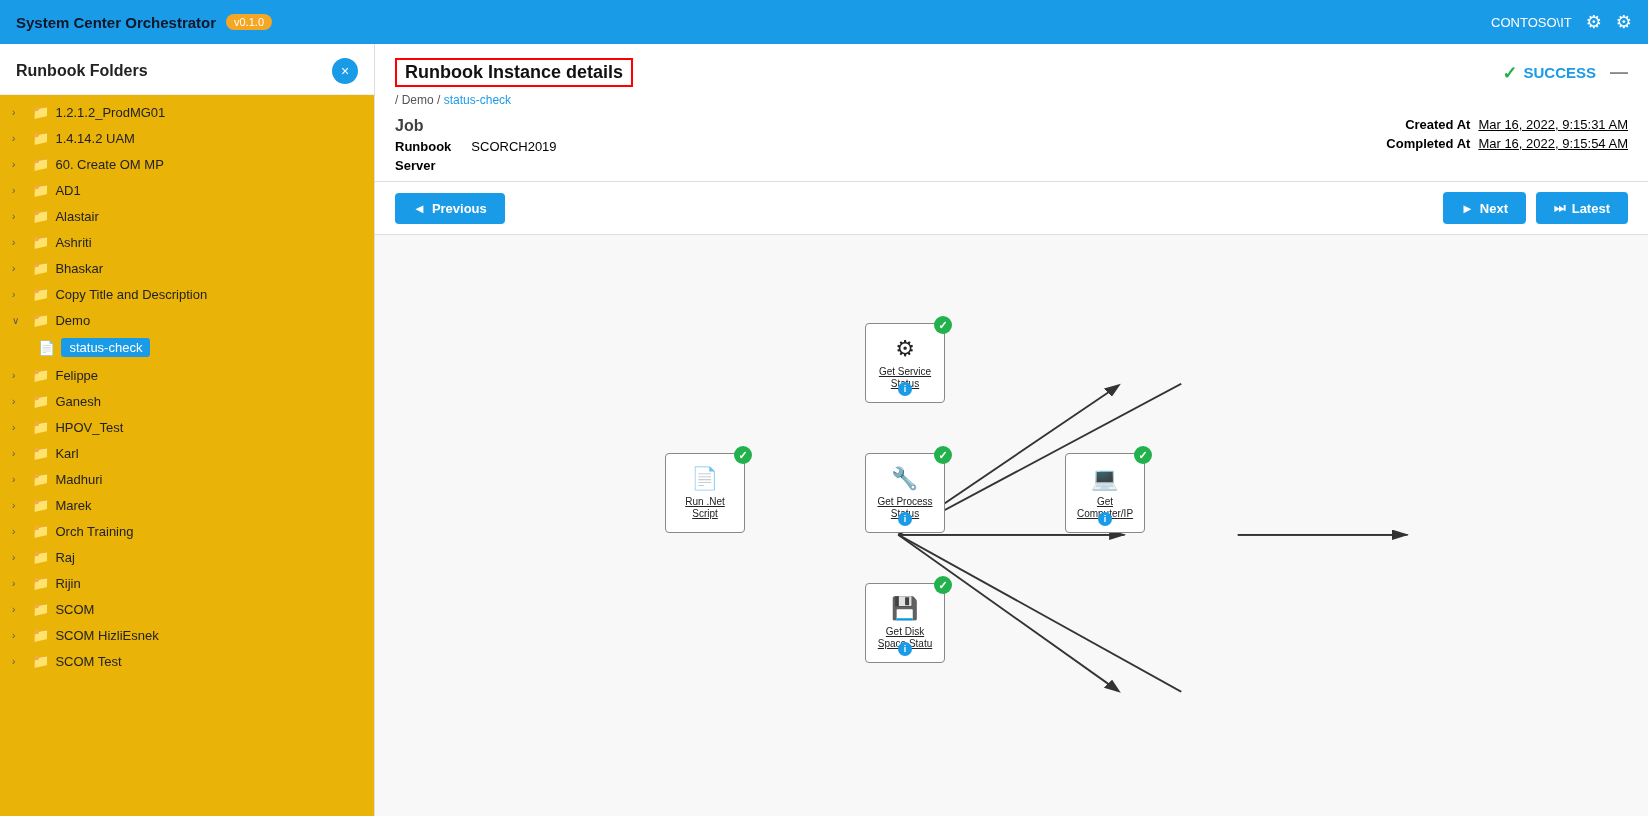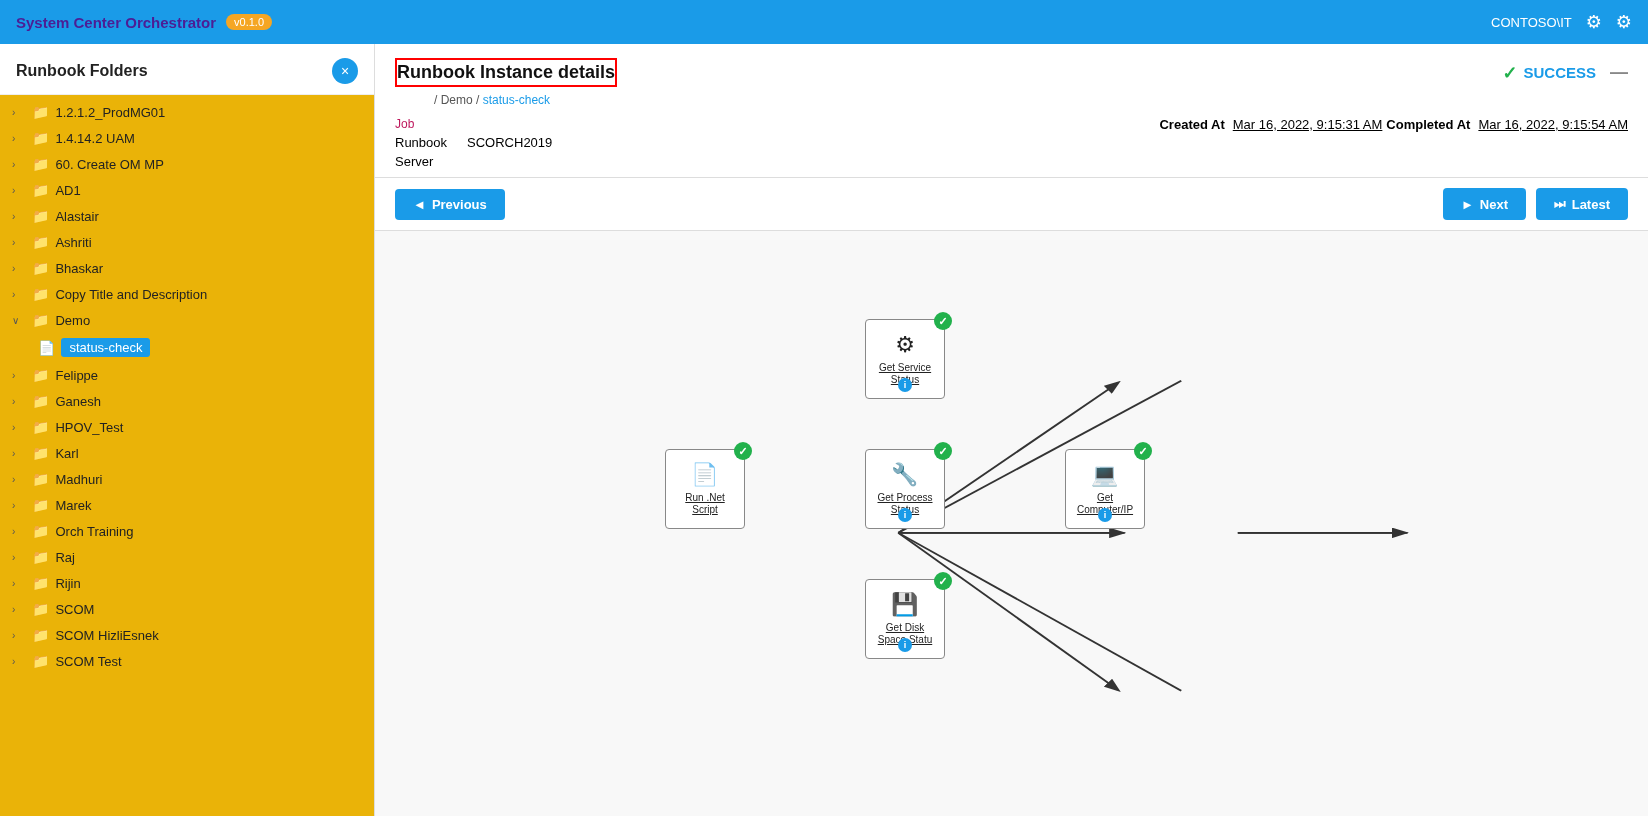--- a/index.html
+++ b/index.html
@@ -16,7 +16,7 @@
       color: white;
     }
     .header-left { display: flex; align-items: center; gap: 10px; }
-    .header-title { font-size: 15px; font-weight: 600; color: #4c1d95; }
+    .header-title { font-size: 15px; font-weight: 600; color: #0f172a; }
     .version-badge {
       background: #f5a623;
       color: white;

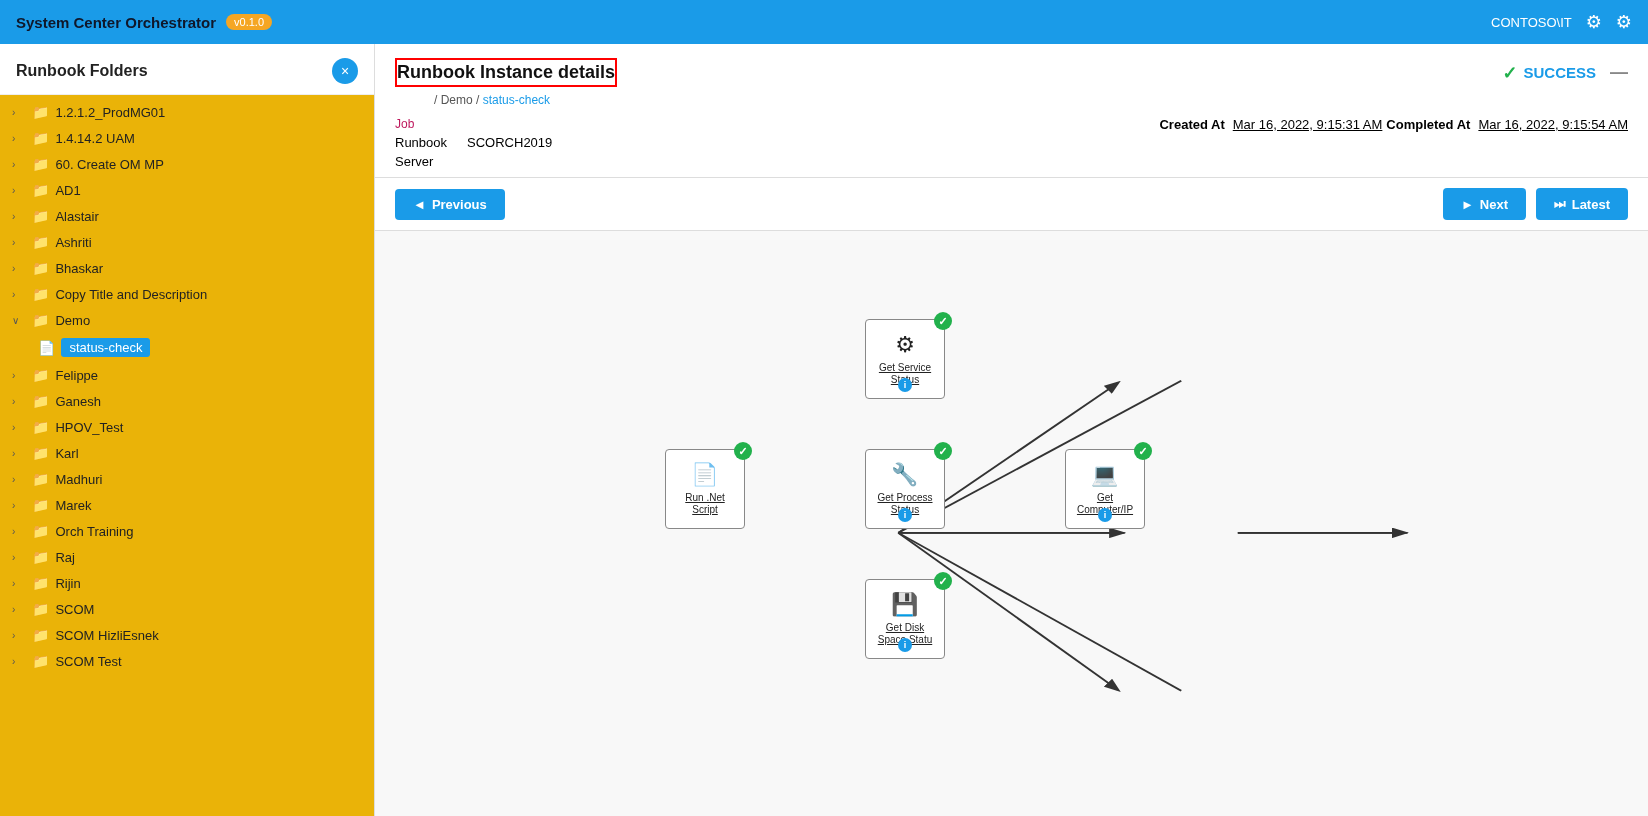--- a/index.html
+++ b/index.html
@@ -115,7 +115,7 @@
       font-weight: 700;
       color: #111;
       border: 2px solid red;
-      padding: 2px 0;
+      padding: 2px 8px;
     }
     .status-success {
       display: flex;

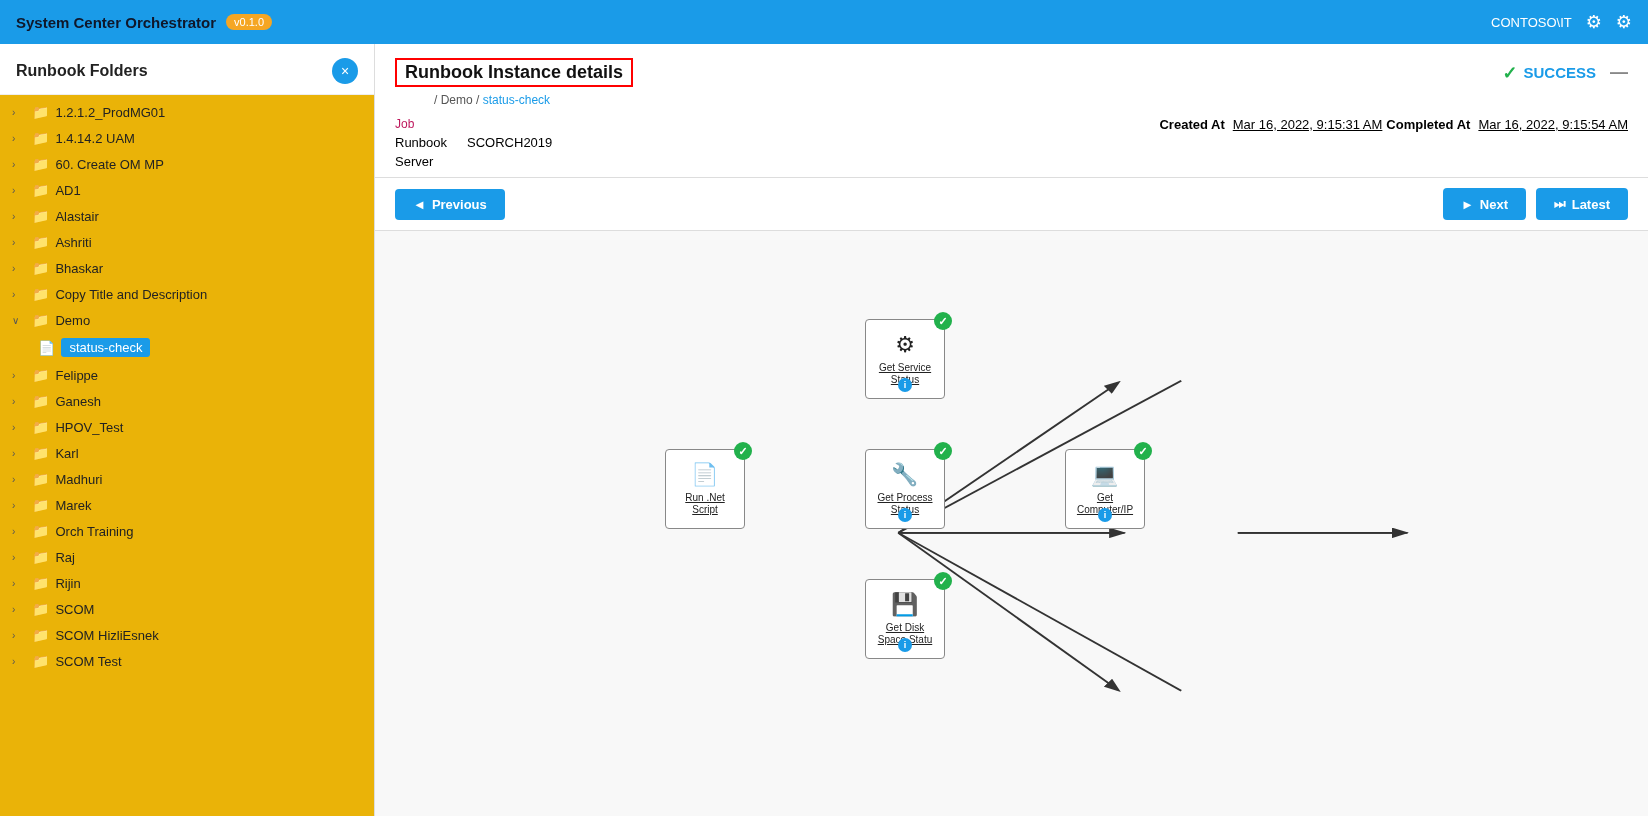--- a/index.html
+++ b/index.html
@@ -130,7 +130,6 @@
       font-size: 12px;
       color: #555;
       margin-bottom: 10px;
-      margin-left: 39px;
     }
     .breadcrumb a { color: #1a9be8; text-decoration: none; }
     .detail-meta {

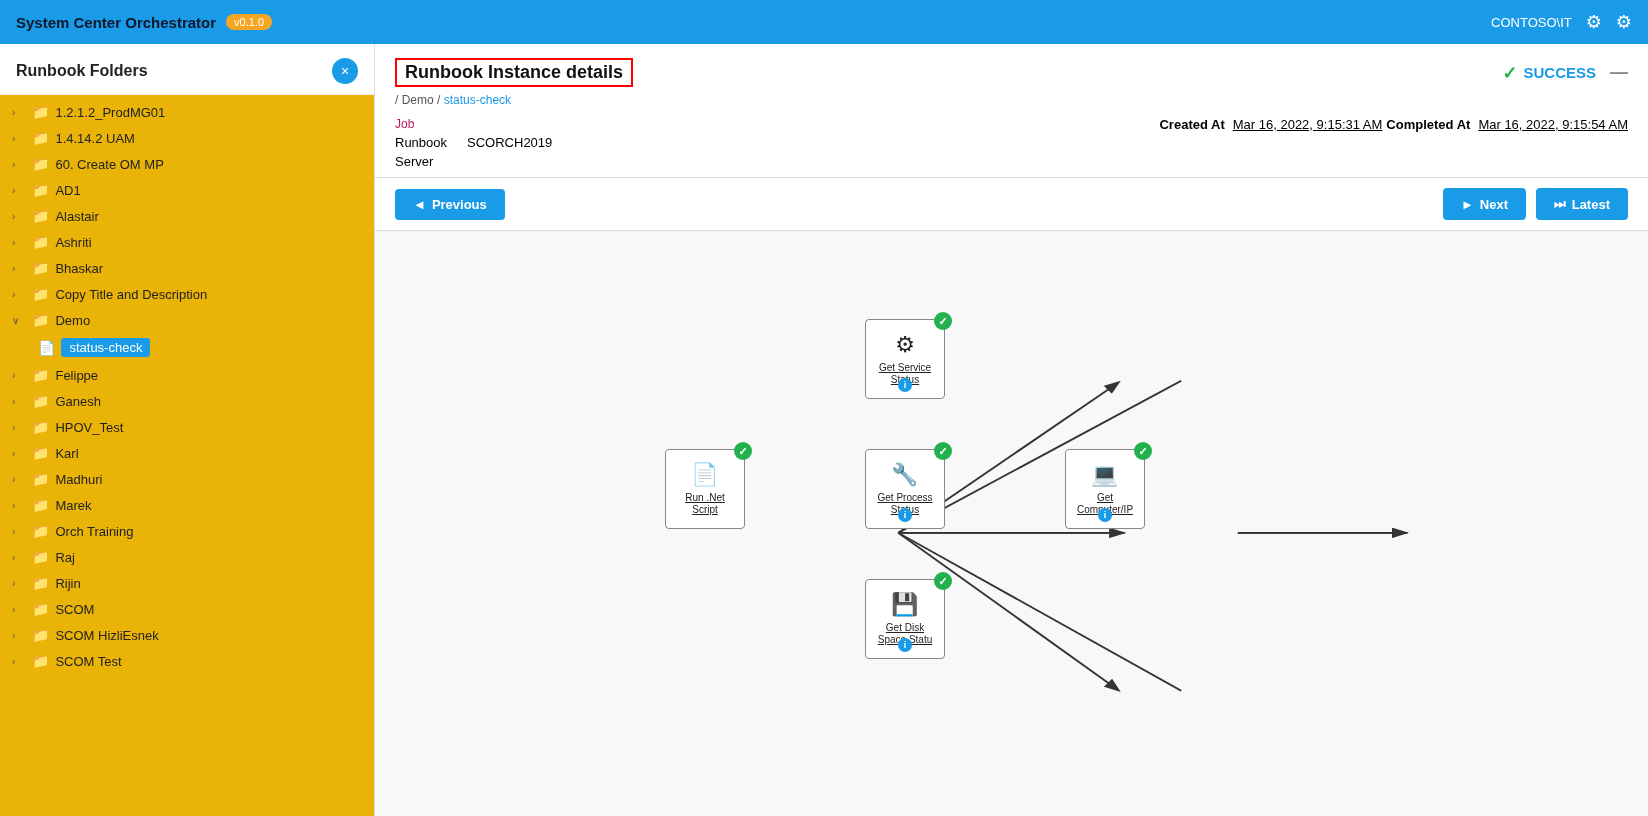--- a/index.html
+++ b/index.html
@@ -138,7 +138,7 @@
       align-items: flex-start;
     }
     .meta-left { display: flex; flex-direction: column; gap: 4px; }
-    .meta-label { font-weight: 400; font-size: 12px; color: #be185d; }
+    .meta-label { font-weight: 700; font-size: 16px; color: #404040; }
     .meta-right { text-align: right; display: flex; gap: 4px; }
     .meta-row { display: flex; justify-content: flex-end; gap: 8px; }
     .meta-key { font-weight: 700; font-size: 13px; }

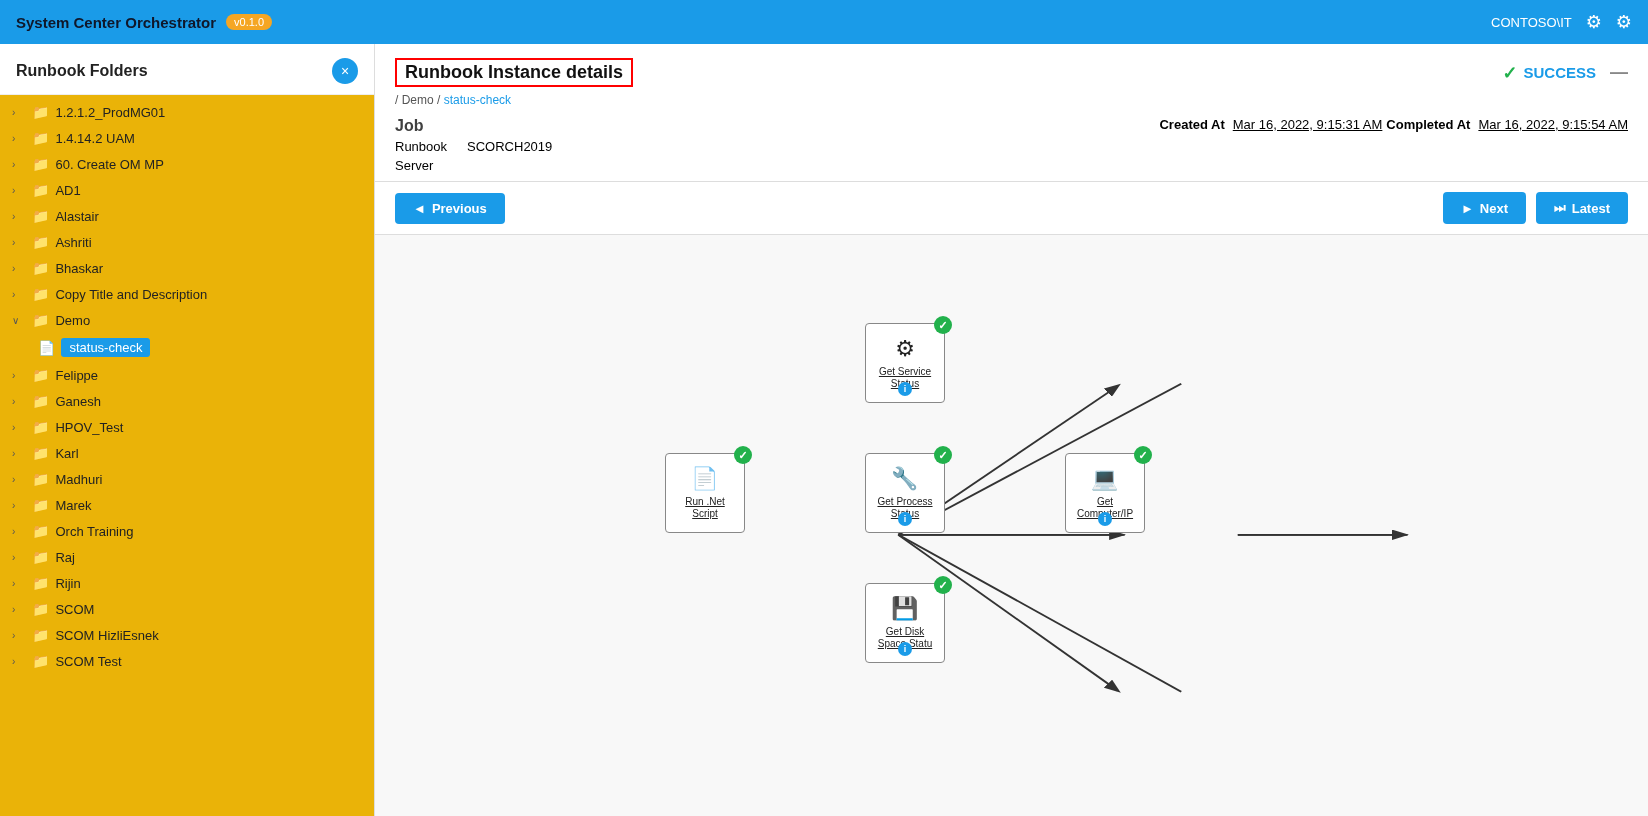--- a/index.html
+++ b/index.html
@@ -139,7 +139,7 @@
     }
     .meta-left { display: flex; flex-direction: column; gap: 4px; }
     .meta-label { font-weight: 700; font-size: 16px; color: #404040; }
-    .meta-right { text-align: right; display: flex; gap: 4px; }
+    .meta-right { text-align: right; display: flex; flex-direction: column; gap: 4px; }
     .meta-row { display: flex; justify-content: flex-end; gap: 8px; }
     .meta-key { font-weight: 700; font-size: 13px; }
     .meta-val { font-size: 13px; text-decoration: underline; }

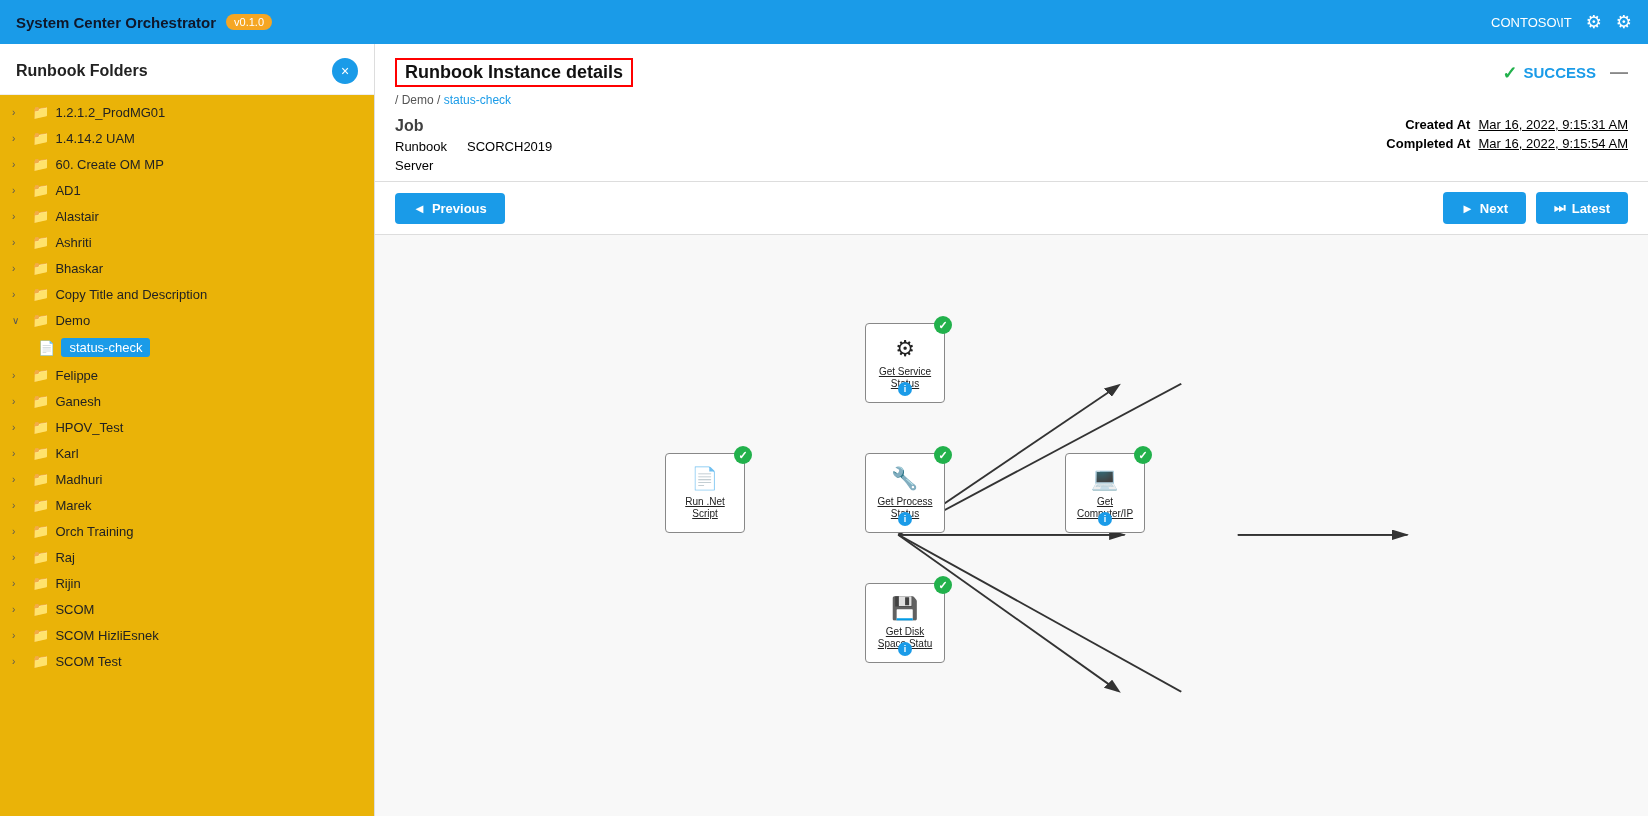--- a/index.html
+++ b/index.html
@@ -144,7 +144,7 @@
     .meta-key { font-weight: 700; font-size: 13px; }
     .meta-val { font-size: 13px; text-decoration: underline; }
     .runbook-row { display: flex; gap: 20px; }
-    .rb-label { font-weight: 400; }
+    .rb-label { font-weight: 700; }
 
     
     .nav-buttons {

